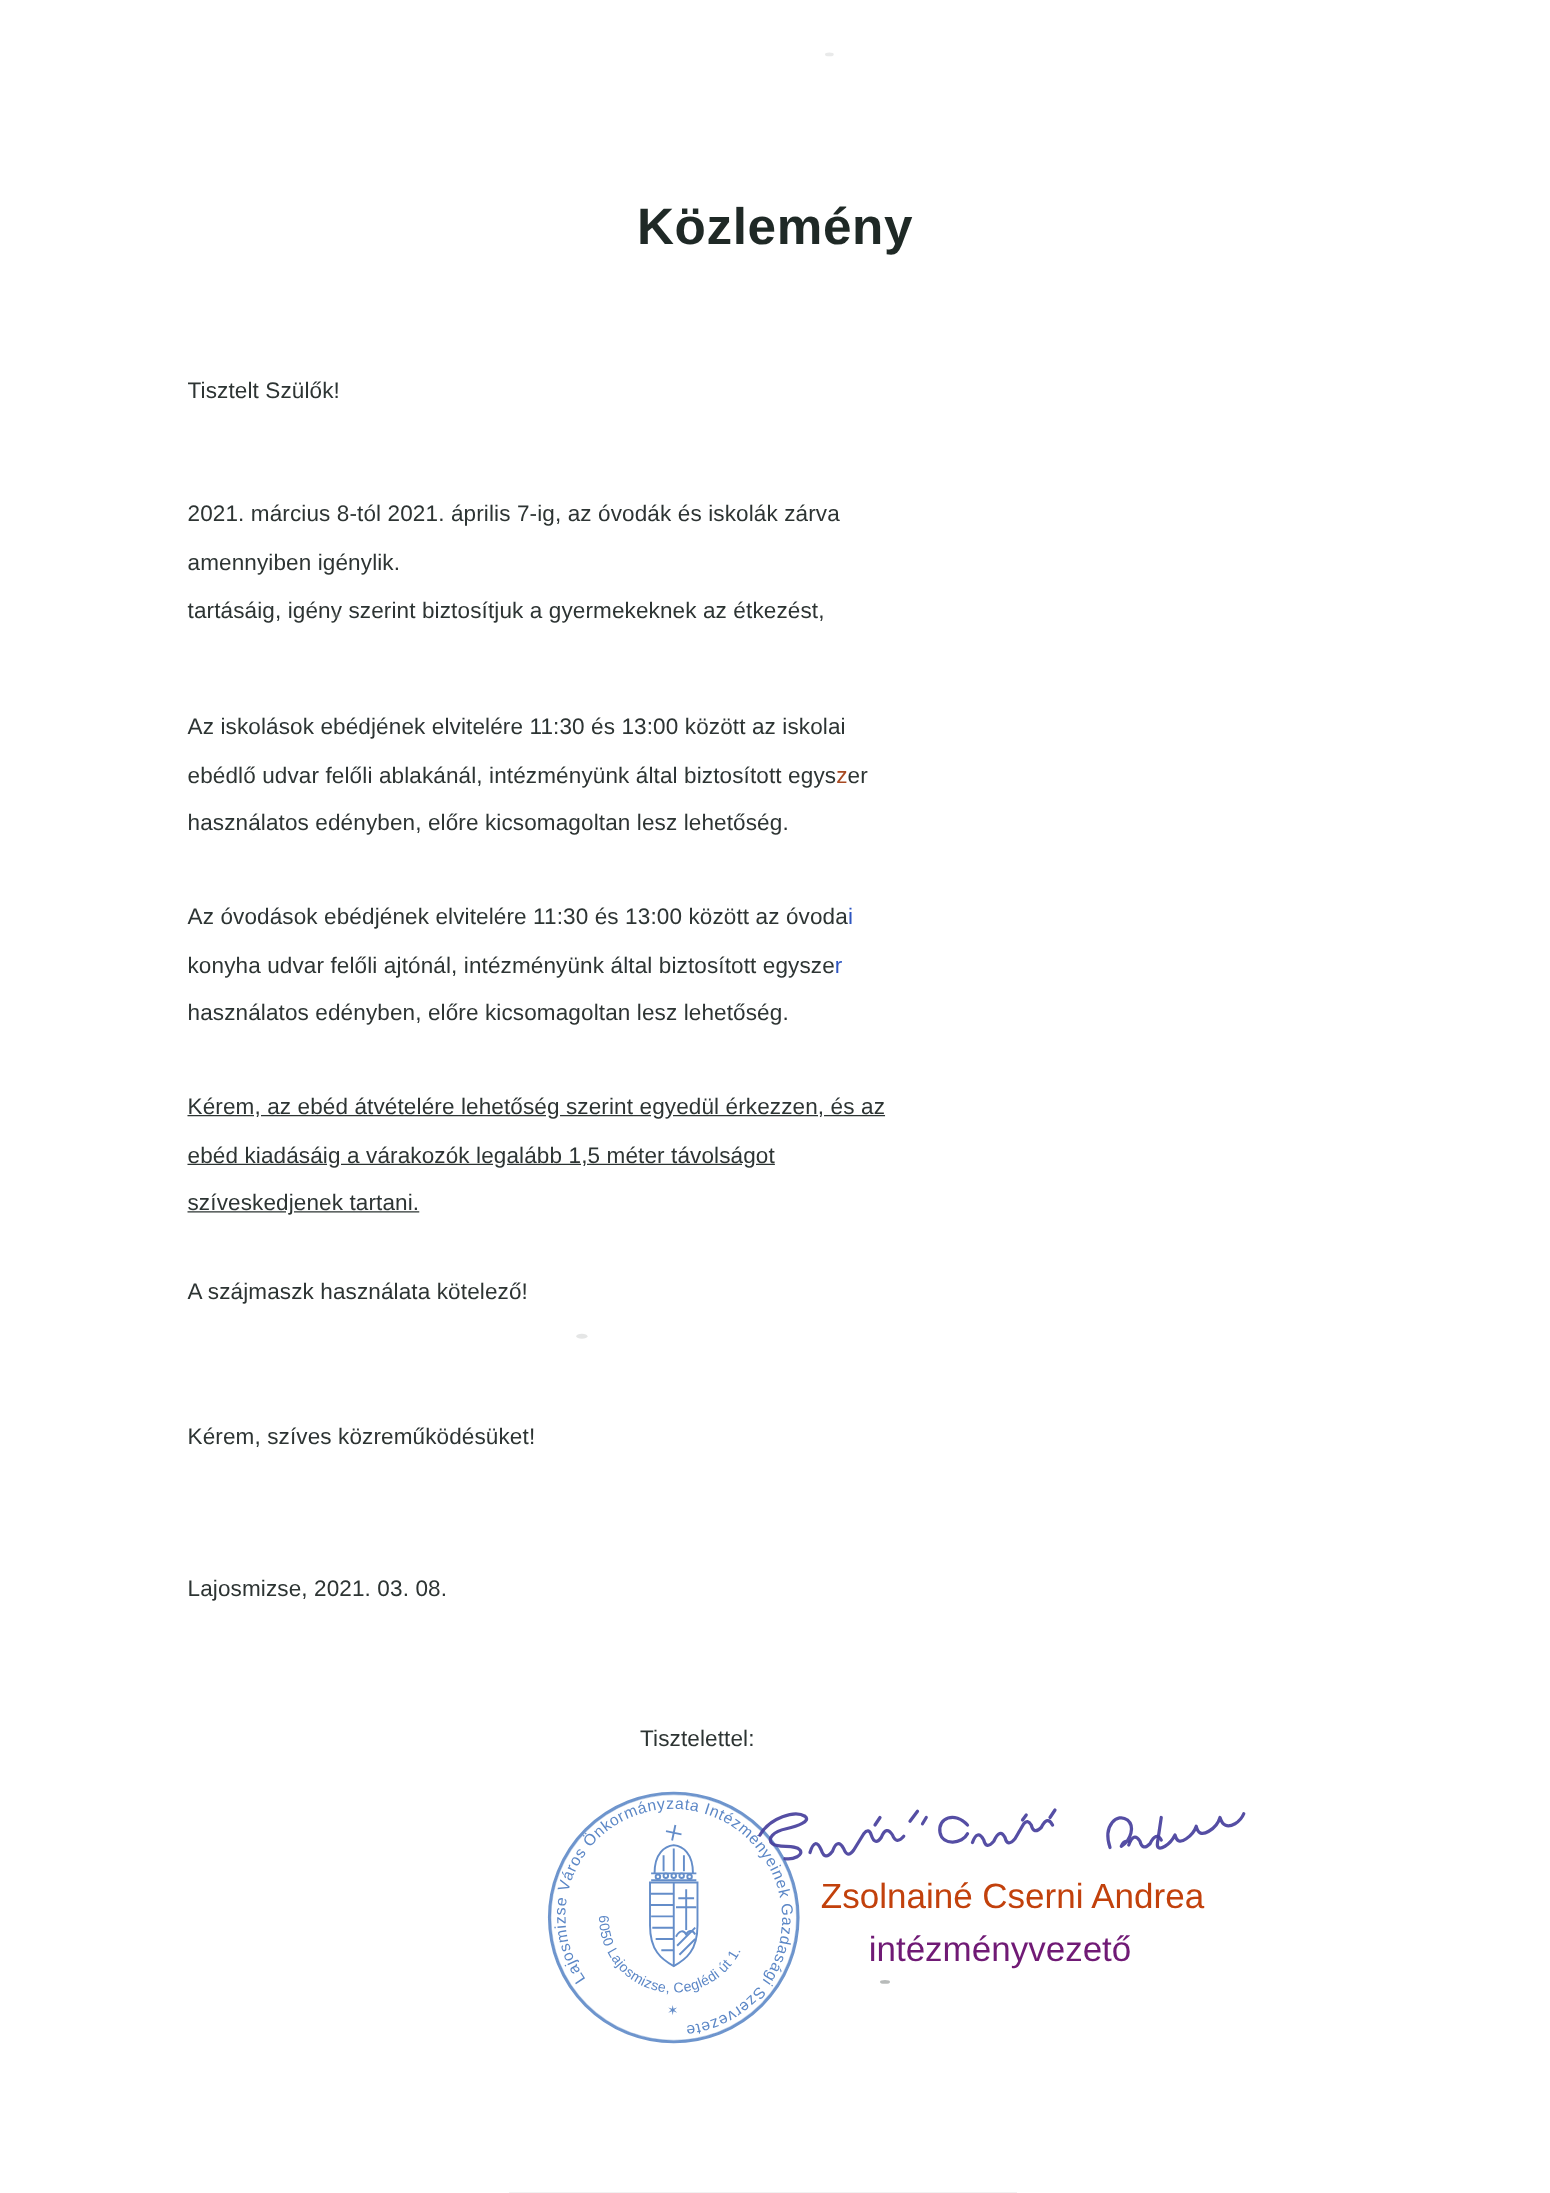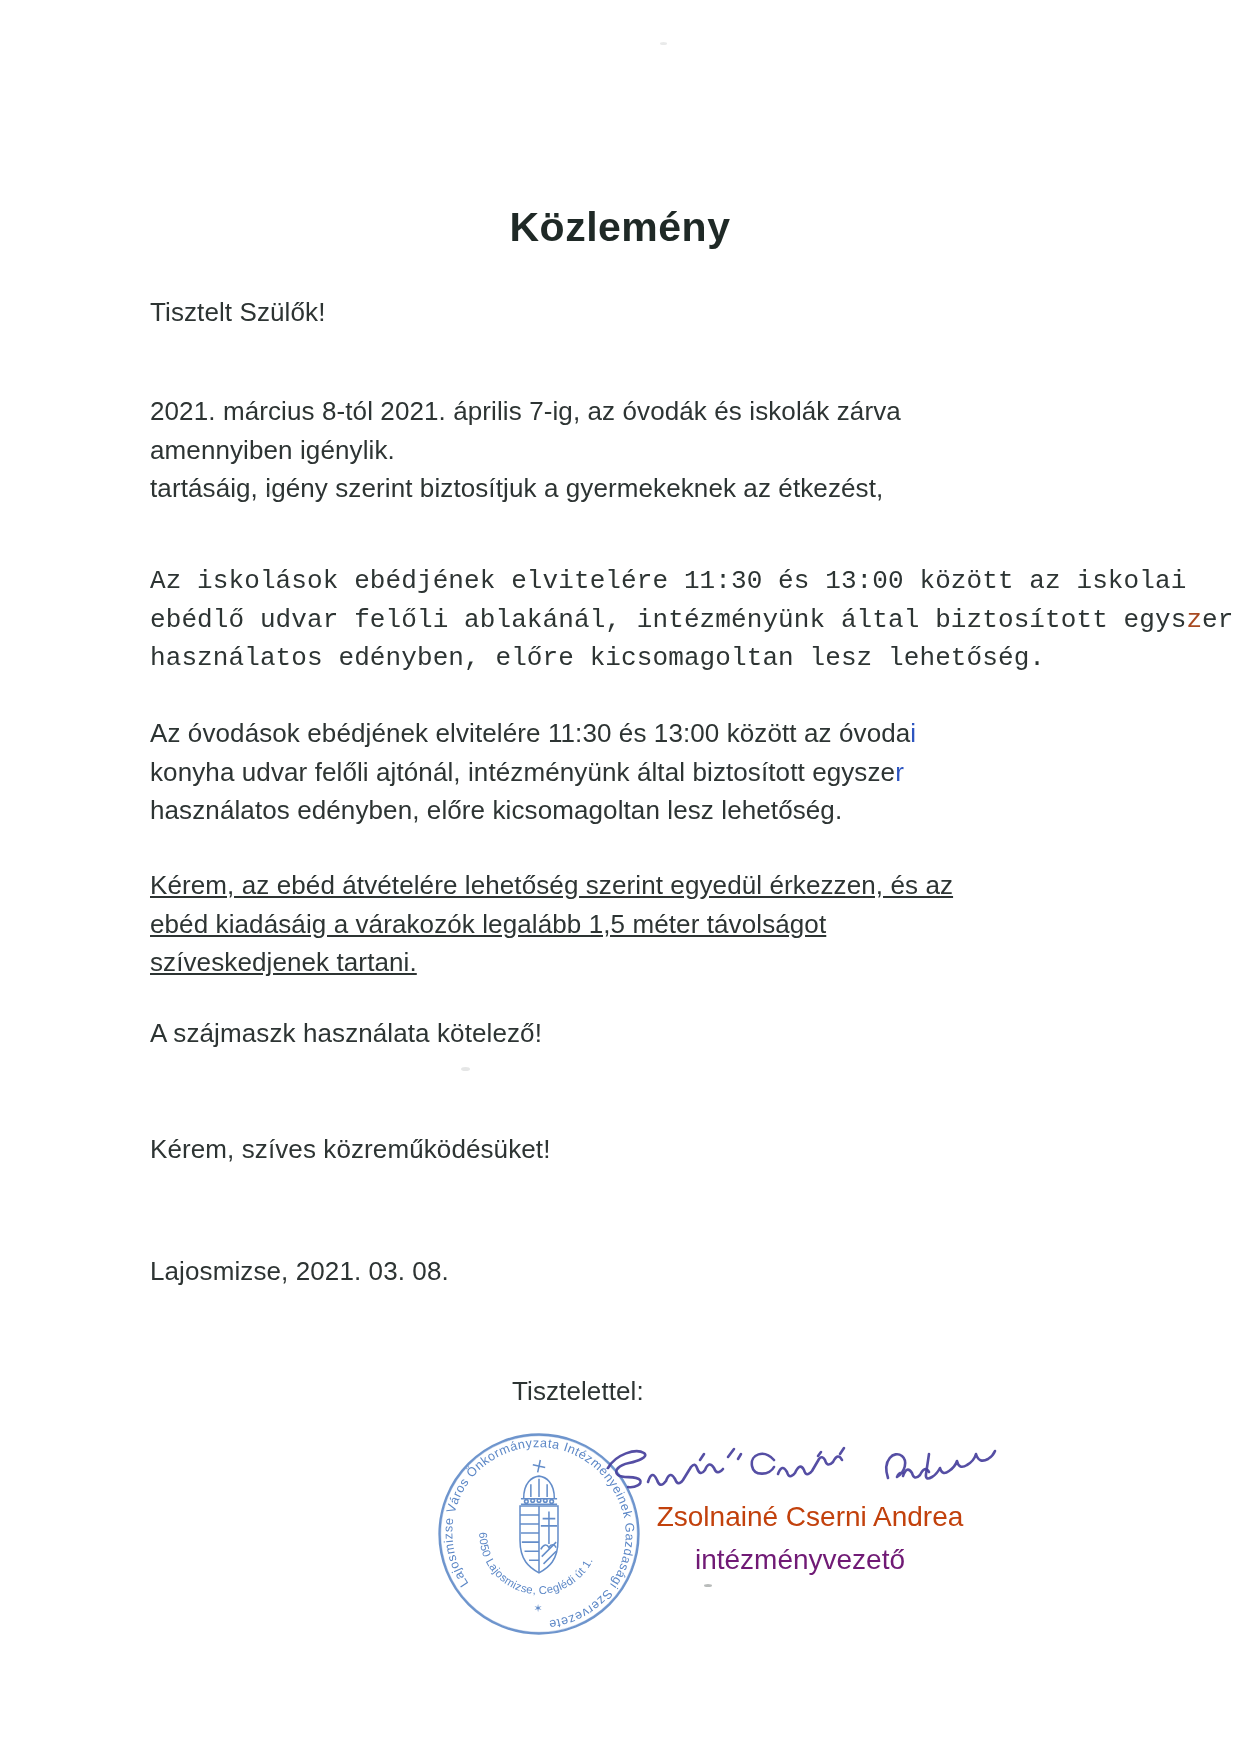--- a/index.html
+++ b/index.html
@@ -15,7 +15,7 @@
   .abs{position:absolute;}
   .doc-title{
     left:0; top:158px; width:1240px; text-align:center;
-    font-size:41px; font-weight:bold; color:var(--title); letter-spacing:.5px;margin-top:46px;
+    font-size:41px; font-weight:bold; color:var(--title); letter-spacing:.5px;
   }
   .block{left:150px;}
   .line{white-space:nowrap; font-size:26px; line-height:38.7px; letter-spacing:.1px;}

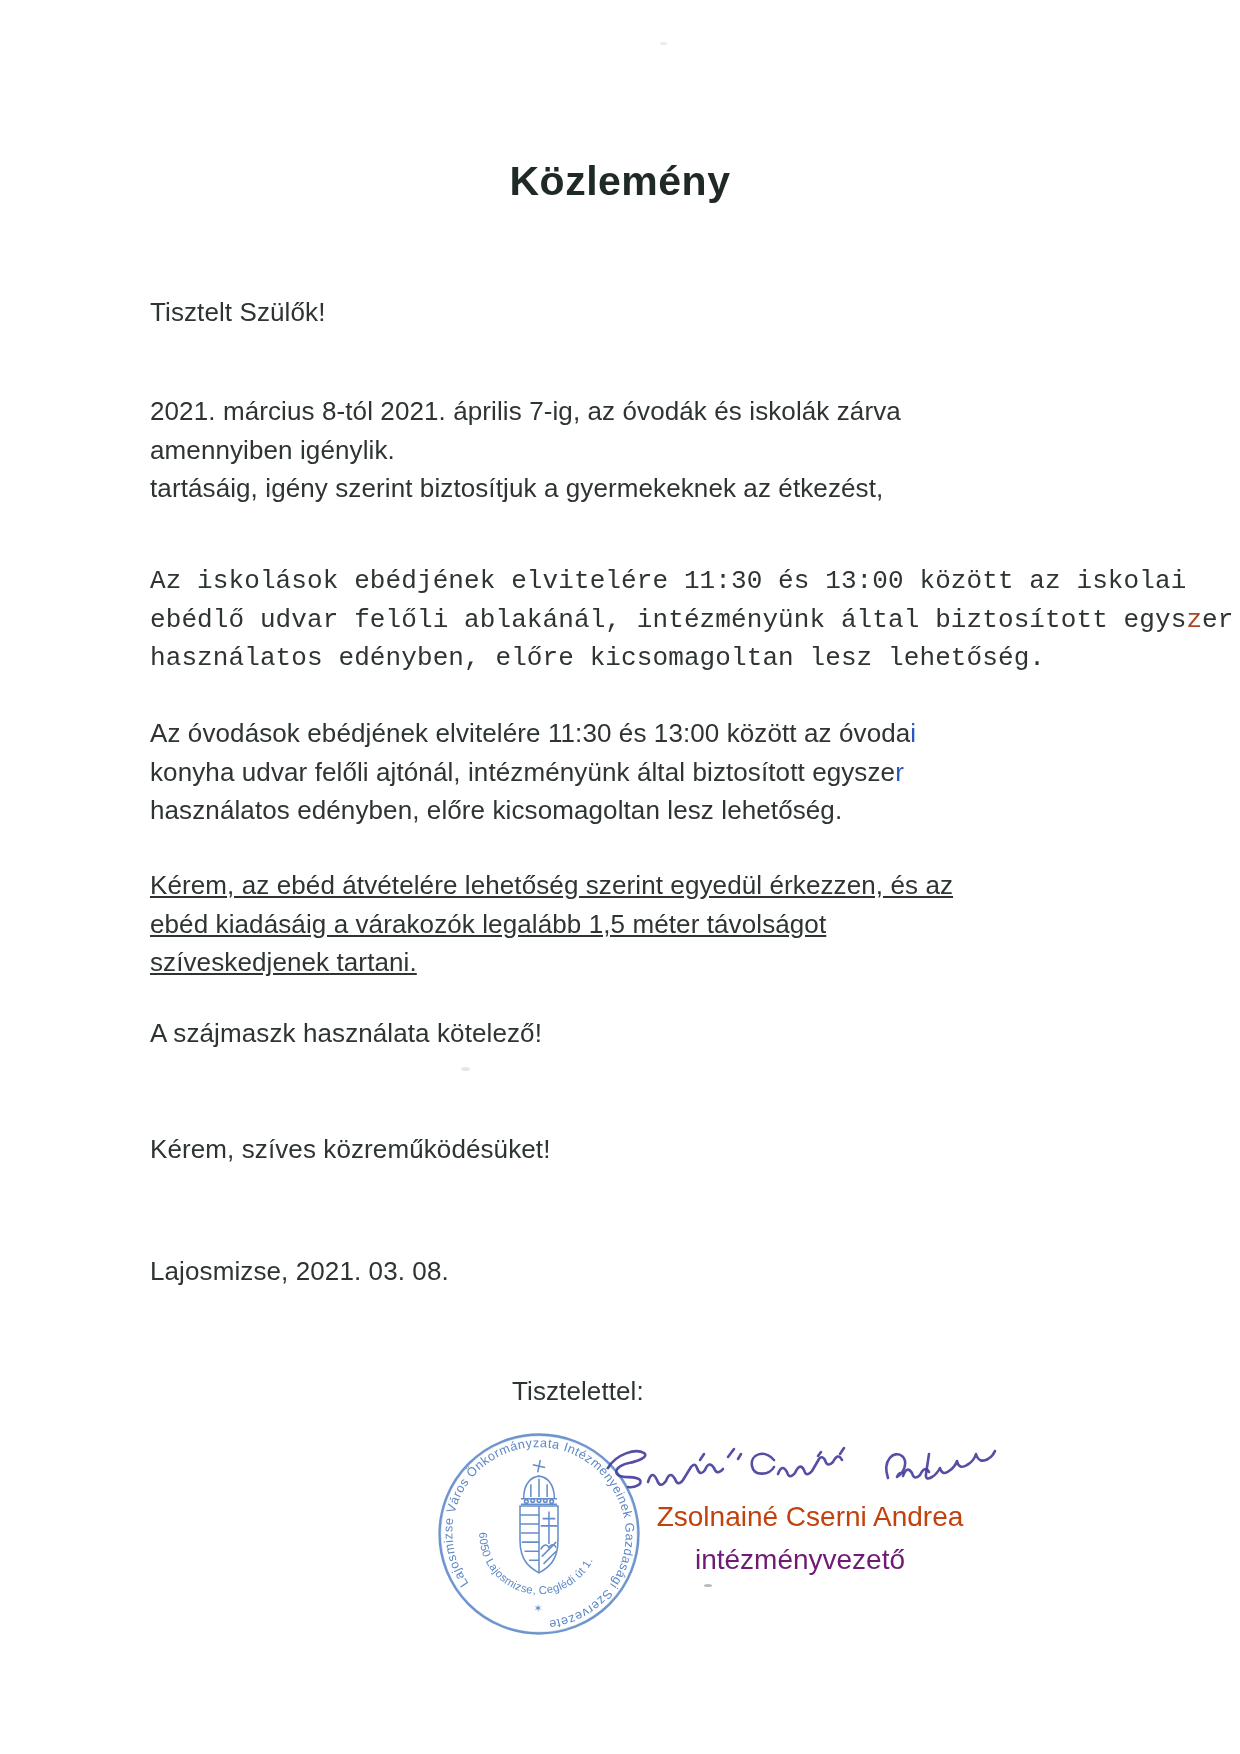--- a/index.html
+++ b/index.html
@@ -18,7 +18,7 @@
     font-size:41px; font-weight:bold; color:var(--title); letter-spacing:.5px;
   }
   .block{left:150px;}
-  .line{white-space:nowrap; font-size:26px; line-height:38.7px; letter-spacing:.1px;}
+  .line{white-space:nowrap; font-size:18px; line-height:38.7px; letter-spacing:.1px;}
   .artifact-red{color:var(--artifact_red);}
   .artifact-blue{color:var(--artifact_blue);}
   .closing{left:512px; top:1372px;}

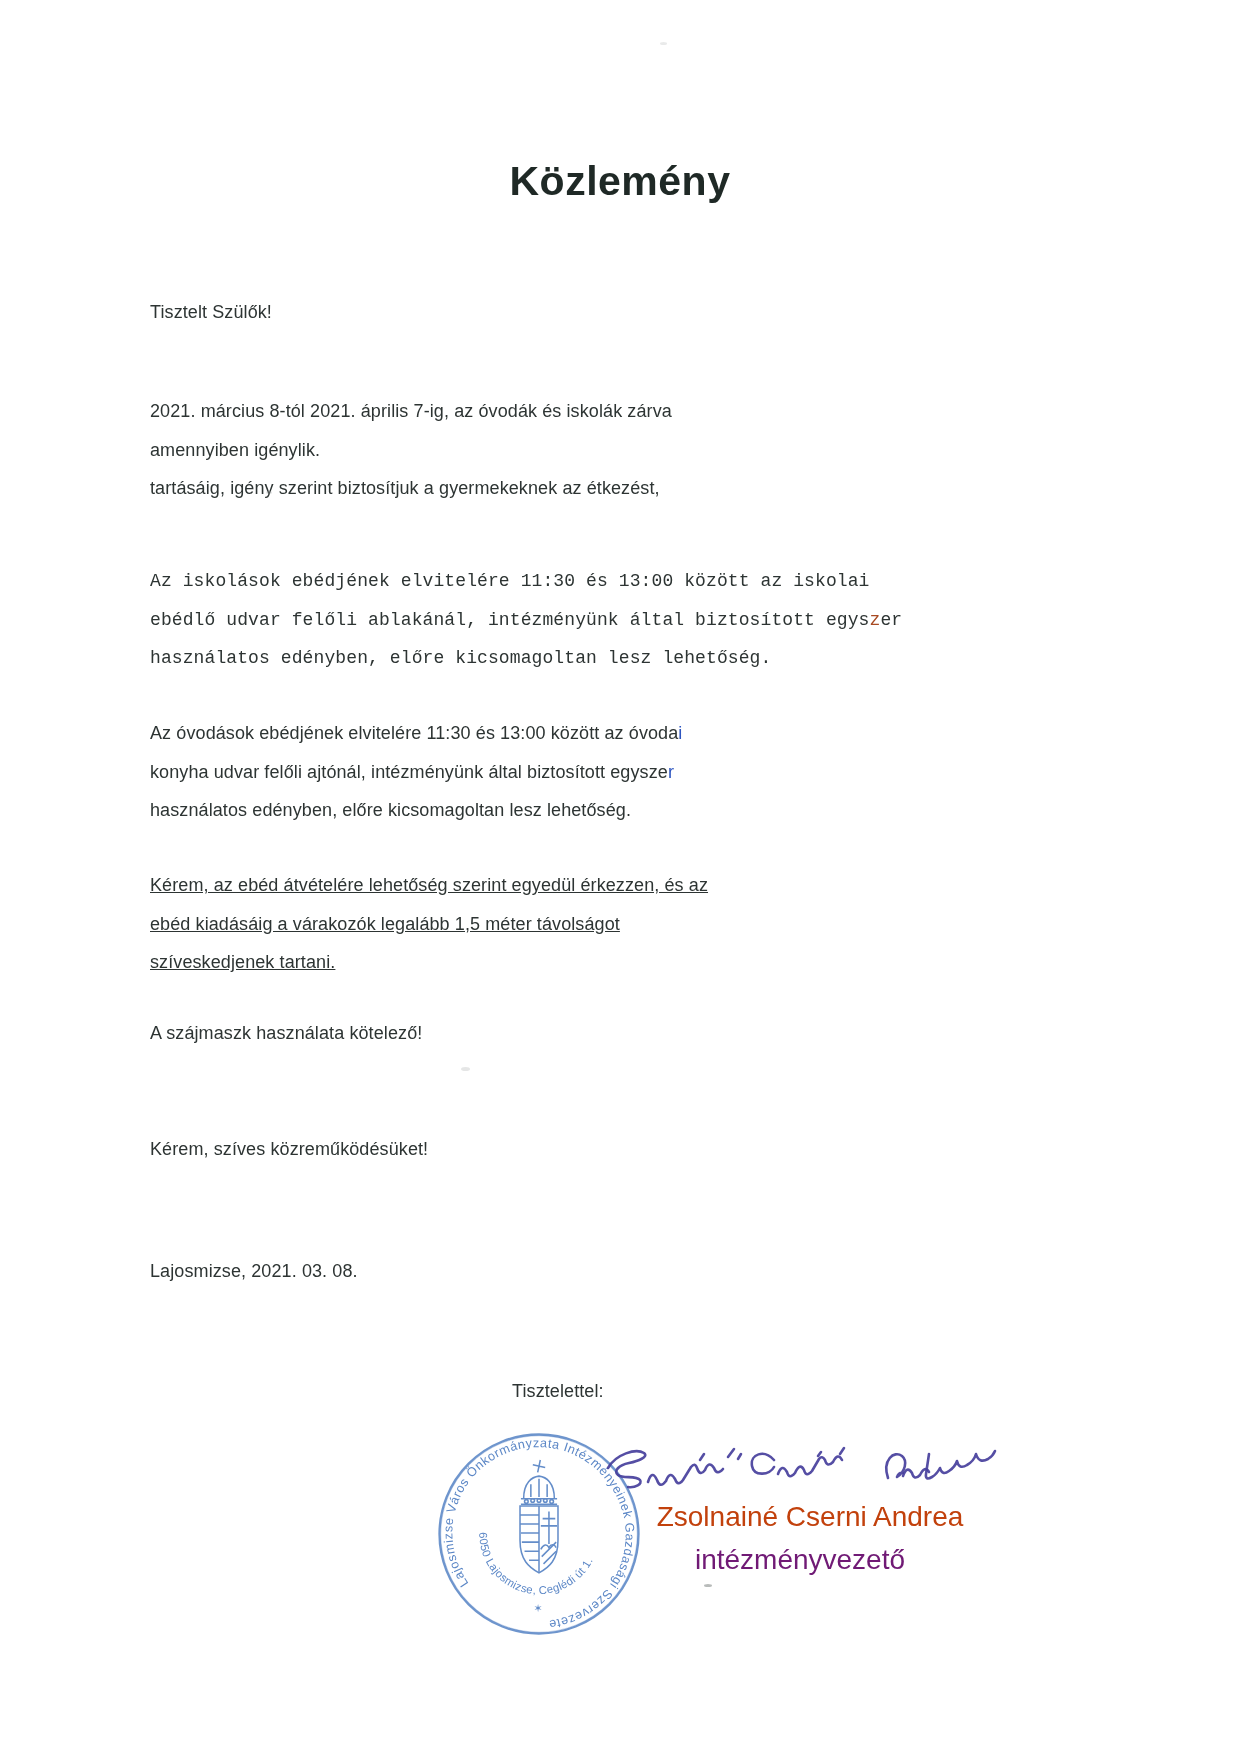--- a/index.html
+++ b/index.html
@@ -57,7 +57,7 @@
     <div class="line">tartásáig, igény szerint biztosítjuk a gyermekeknek az étkezést,</div>
   </div>
 
-  <div class="abs block" style="top:562px;font-family:Liberation Mono, monospace;">
+  <div class="abs block" style="top:562px;">
     <div class="line">Az iskolások ebédjének elvitelére 11:30 és 13:00 között az iskolai</div>
     <div class="line">
       <span>ebédlő udvar felőli ablakánál, intézményünk által biztosított egys</span><span class="artifact-red">z</span><span>er</span>

